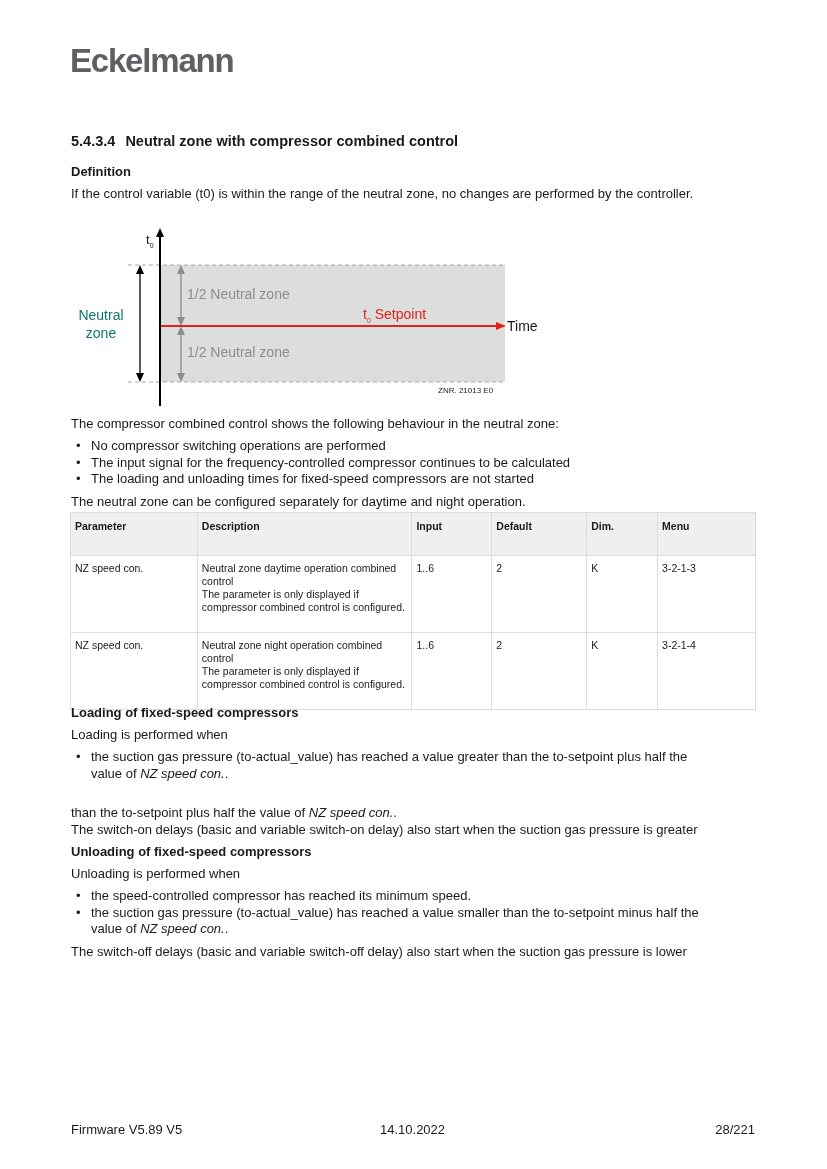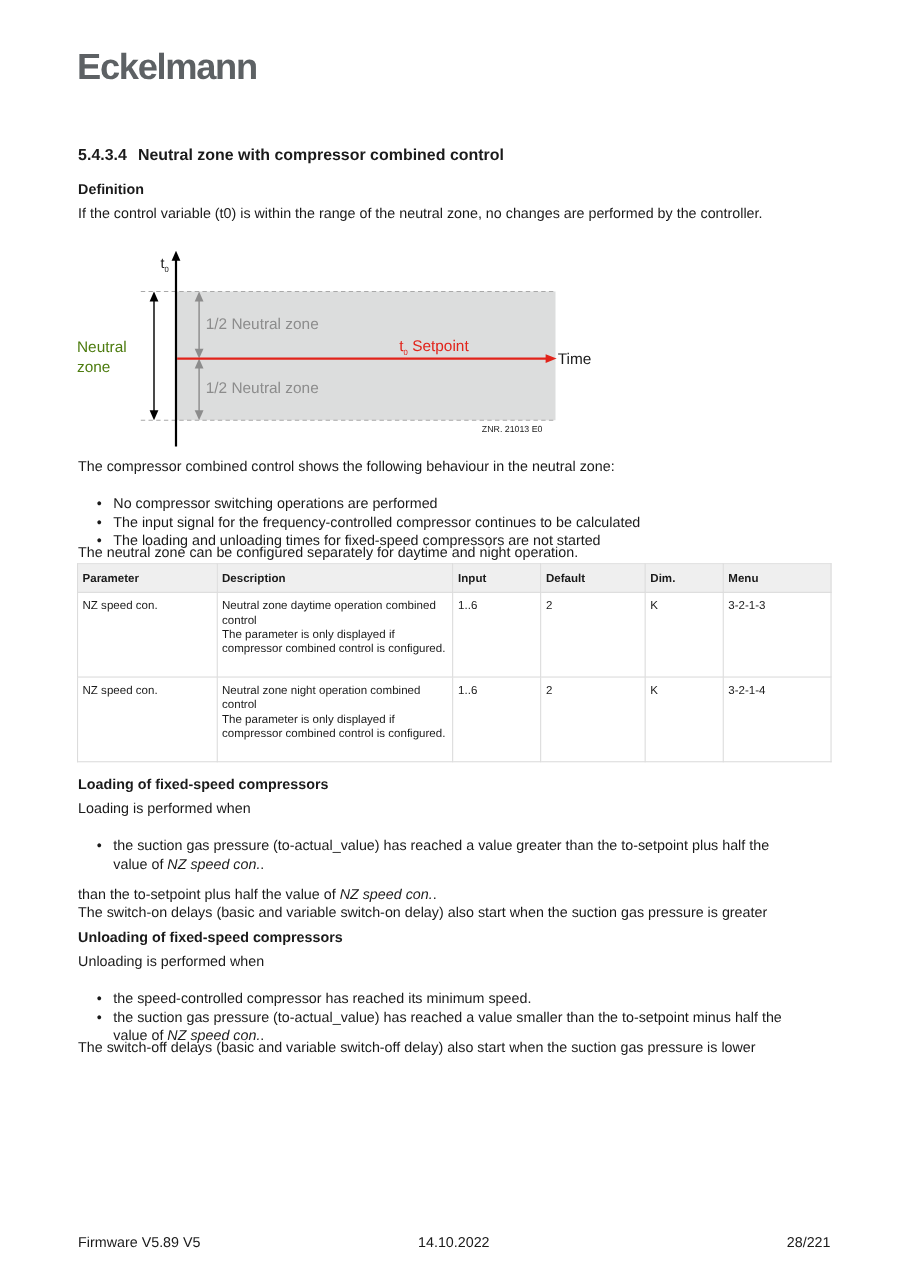--- a/index.html
+++ b/index.html
@@ -82,7 +82,7 @@
     <polygon points="436,98 426,94 426,102" fill="#e2231a"></polygon>
   </svg>
   <div style="position:absolute;left:76px;top:4px;font-size:13px;color:#1a1a1a;"><span>t</span><sub style="font-size:7px">0</sub></div>
-  <div style="position:absolute;left:0px;top:78px;width:62px;text-align:left;font-size:14px;line-height:18px;color:#4d7c0f;">
+  <div style="position:absolute;left:0px;top:78px;width:62px;text-align:center;font-size:14px;line-height:18px;color:#0f766e;">
     <div>Neutral</div>
     <div>zone</div>
   </div>

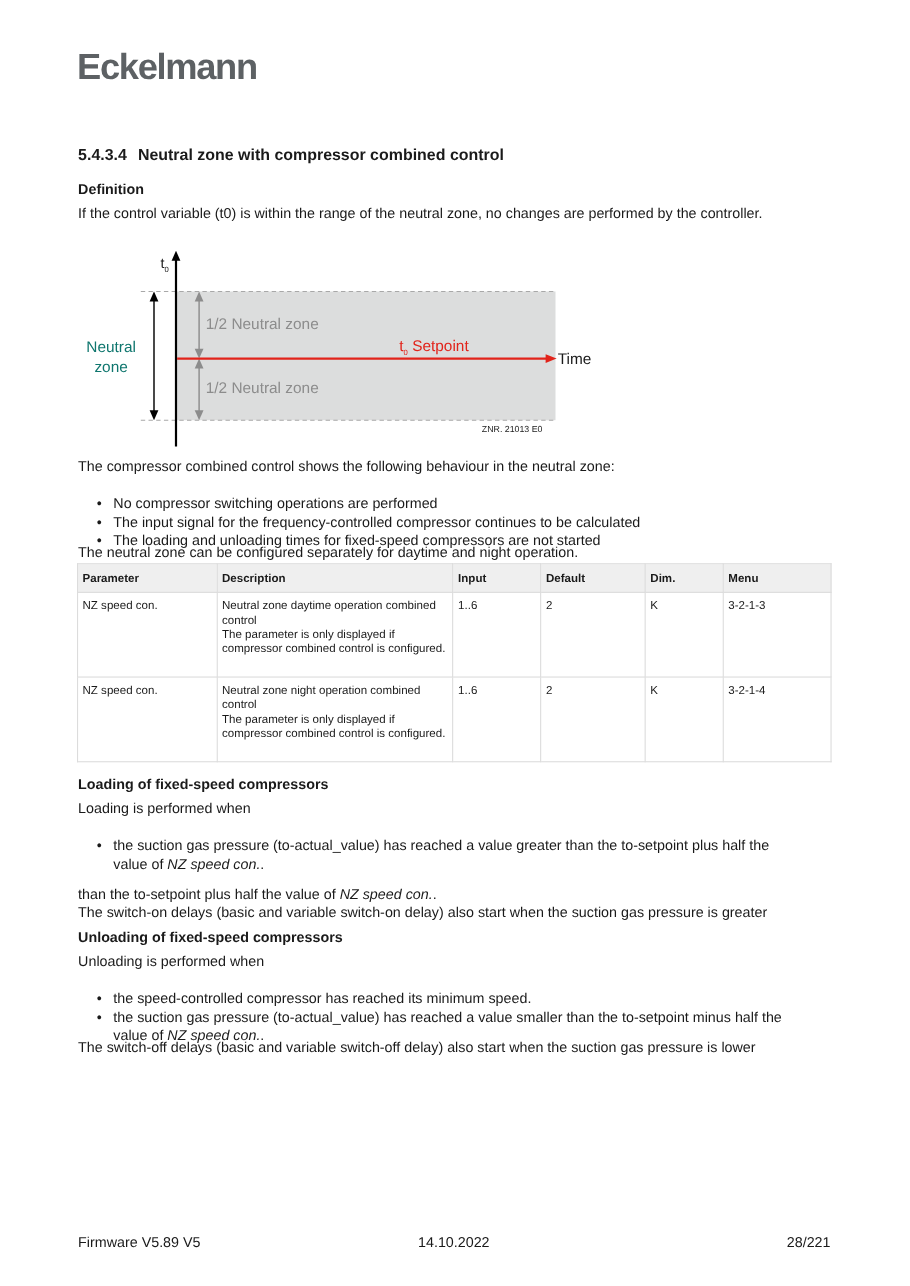--- a/index.html
+++ b/index.html
@@ -19,7 +19,7 @@
   .section-title .num { margin-right: 6px; }
   .subhead { position: absolute; left: 71px; font-size: 13px; font-weight: bold; }
   .para { position: absolute; left: 71px; font-size: 13px; line-height: 16.5px; width: 690px; }
-  ul.bullets { position: absolute; left: 71px; margin: 12px; padding: 0; list-style: none; font-size: 13px; line-height: 16.5px; width: 690px; }
+  ul.bullets { position: absolute; left: 71px; margin: 0; padding: 0; list-style: none; font-size: 13px; line-height: 16.5px; width: 690px; }
   ul.bullets li { position: relative; padding-left: 20px; }
   ul.bullets li::before { content: "•"; position: absolute; left: 5px; top: 0; }
   i { font-style: italic; }

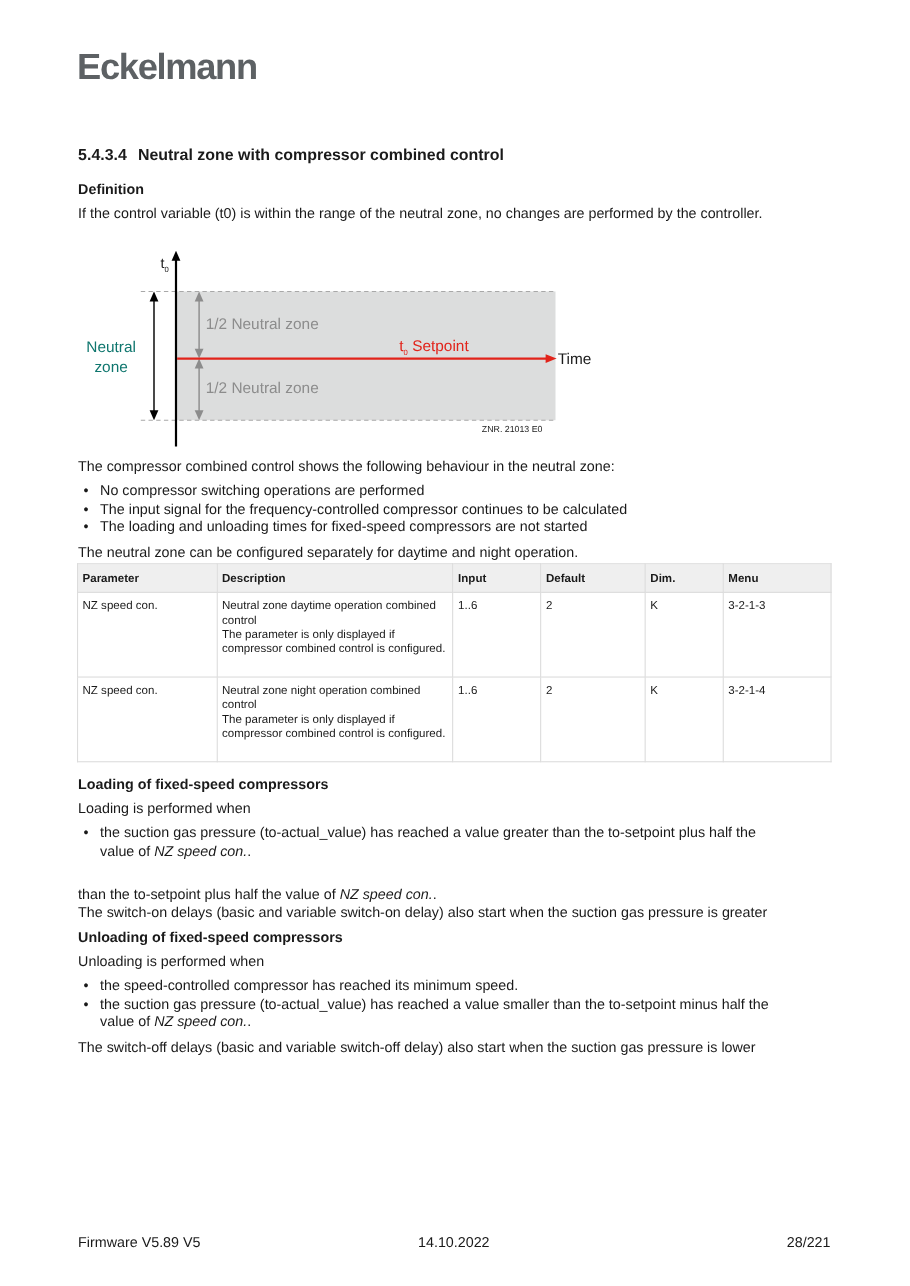--- a/index.html
+++ b/index.html
@@ -36,7 +36,7 @@
     border: 1px solid #dcdcdc; text-align: left; vertical-align: top;
     padding: 6px 4px 4px 4px;
   }
-  table.params th { background: #efefef; font-weight: bold; height: 14px; padding-top: 7px; padding-bottom: 4px; margin-left: 26px; }
+  table.params th { background: #efefef; font-weight: bold; height: 14px; padding-top: 7px; padding-bottom: 21px; margin-left: 26px; }
   table.params td { height: 66px; }
 
   .footer { position: absolute; top: 1122px; font-size: 13px; }

